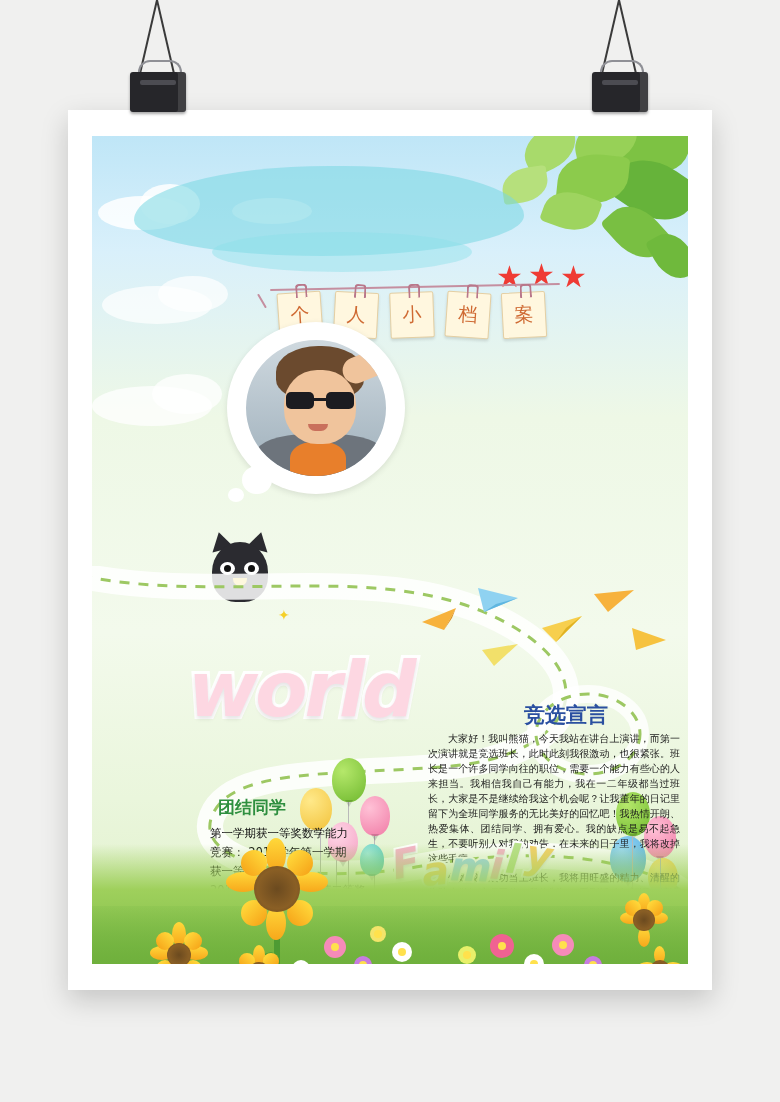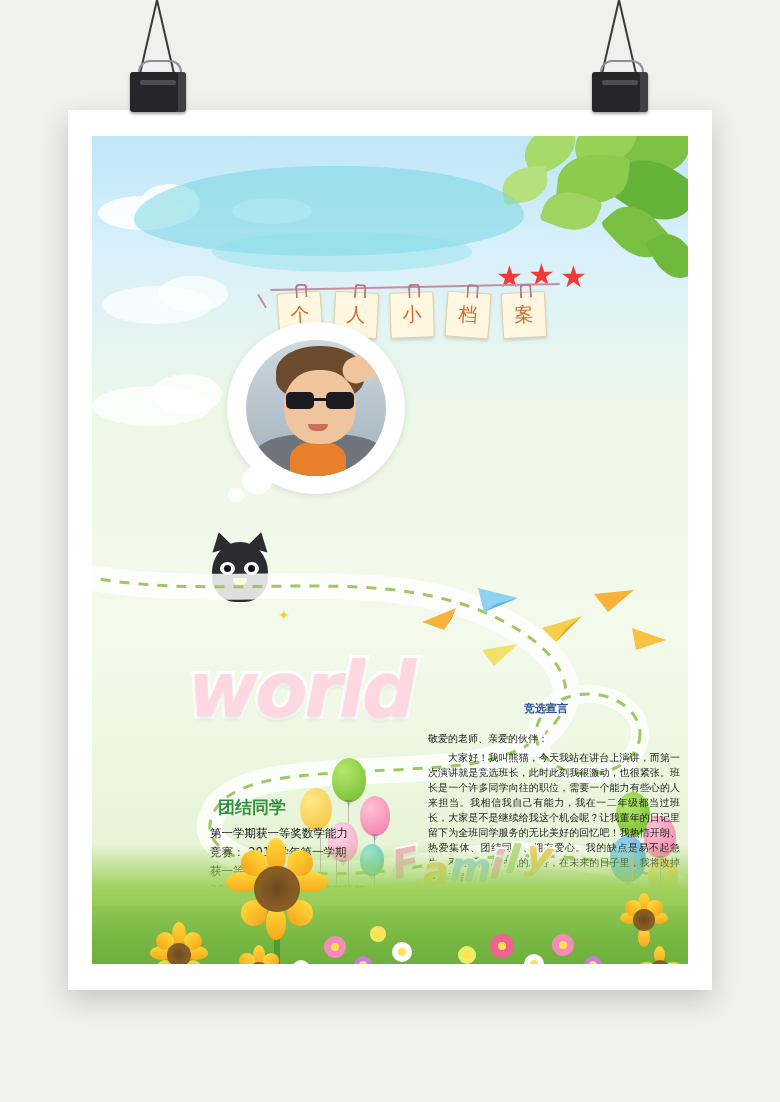--- a/index.html
+++ b/index.html
@@ -163,7 +163,7 @@
   .fengcai-title{left:126px;top:660px;font-size:17px;color:#2e8f3f;}
   .fengcai-body{position:absolute;left:118px;top:688px;width:200px;font-size:11.5px;line-height:19px;color:#111;
     font-family:"DejaVu Sans", sans-serif;}
-  .xuanyan-title{left:432px;top:565px;font-size:11px;color:#2a4fa0;}
+  .xuanyan-title{left:432px;top:565px;font-size:21px;color:#2a4fa0;}
   .xuanyan-body{position:absolute;left:336px;top:595px;width:252px;font-size:10px;line-height:15px;color:#1a1a1a;
     text-align:justify;font-family:"DejaVu Sans", sans-serif;}
   .xuanyan-body p{margin:0 0 4px 0;text-indent:2em;}

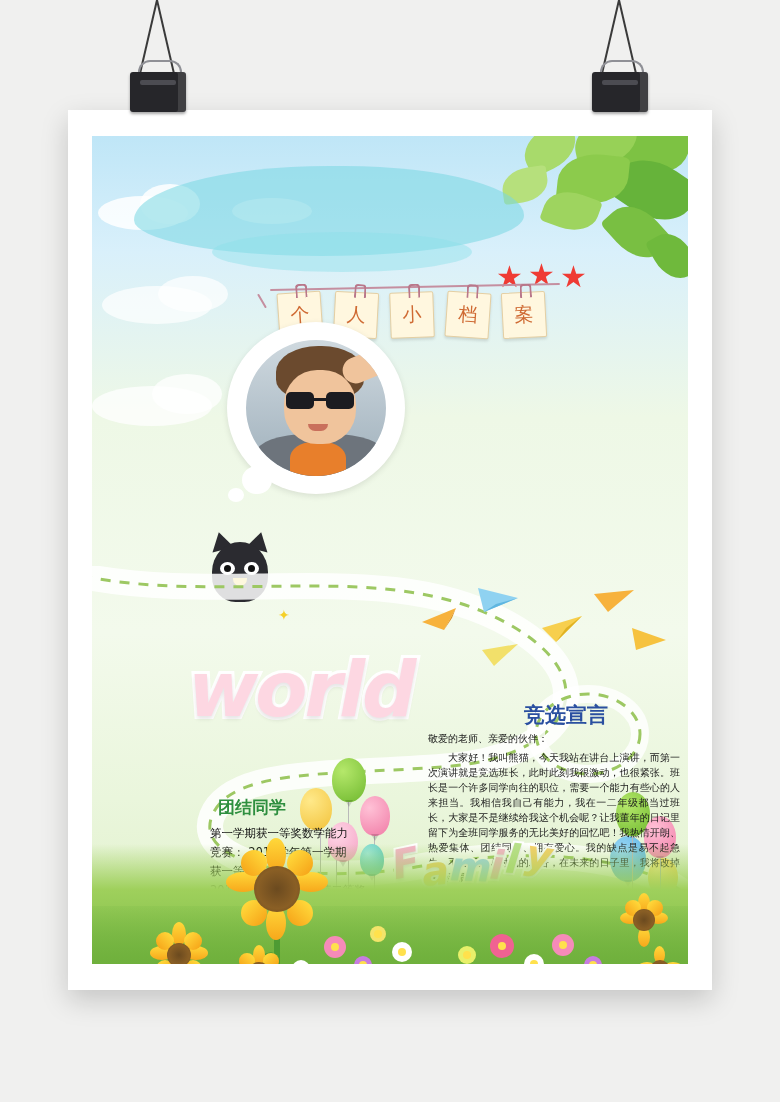--- a/index.html
+++ b/index.html
@@ -337,7 +337,6 @@
 
     <div class="sec-title xuanyan-title">竞选宣言</div>
     <div class="xuanyan-body">
-      <p class="greet">敬爱的老师、亲爱的伙伴：</p>
       <p>大家好！我叫熊猫，今天我站在讲台上演讲，而第一次演讲就是竞选班长，此时此刻我很激动，也很紧张。班长是一个许多同学向往的职位，需要一个能力有些心的人来担当。我相信我自己有能力，我在一二年级都当过班长，大家是不是继续给我这个机会呢？让我董年的日记里留下为全班同学服务的无比美好的回忆吧！我热情开朗、热爱集体、团结同学、拥有爱心。我的缺点是易不起急生，不要听别人对我的劝告，在未来的日子里，我将改掉这些毛病。</p>
       <p>假如我选成功当上班长，我将用旺盛的精力、清醒的头脑来做好这项工作，我将制订一系列活动如朗诵、演讲等等，当然还有很多我做不多说了。我愿意对班级送给个关于美，不需要那些美丽的词汇来粉饰我。我选了，说明我还有许多缺点，我将继续自我完善。</p>
 

